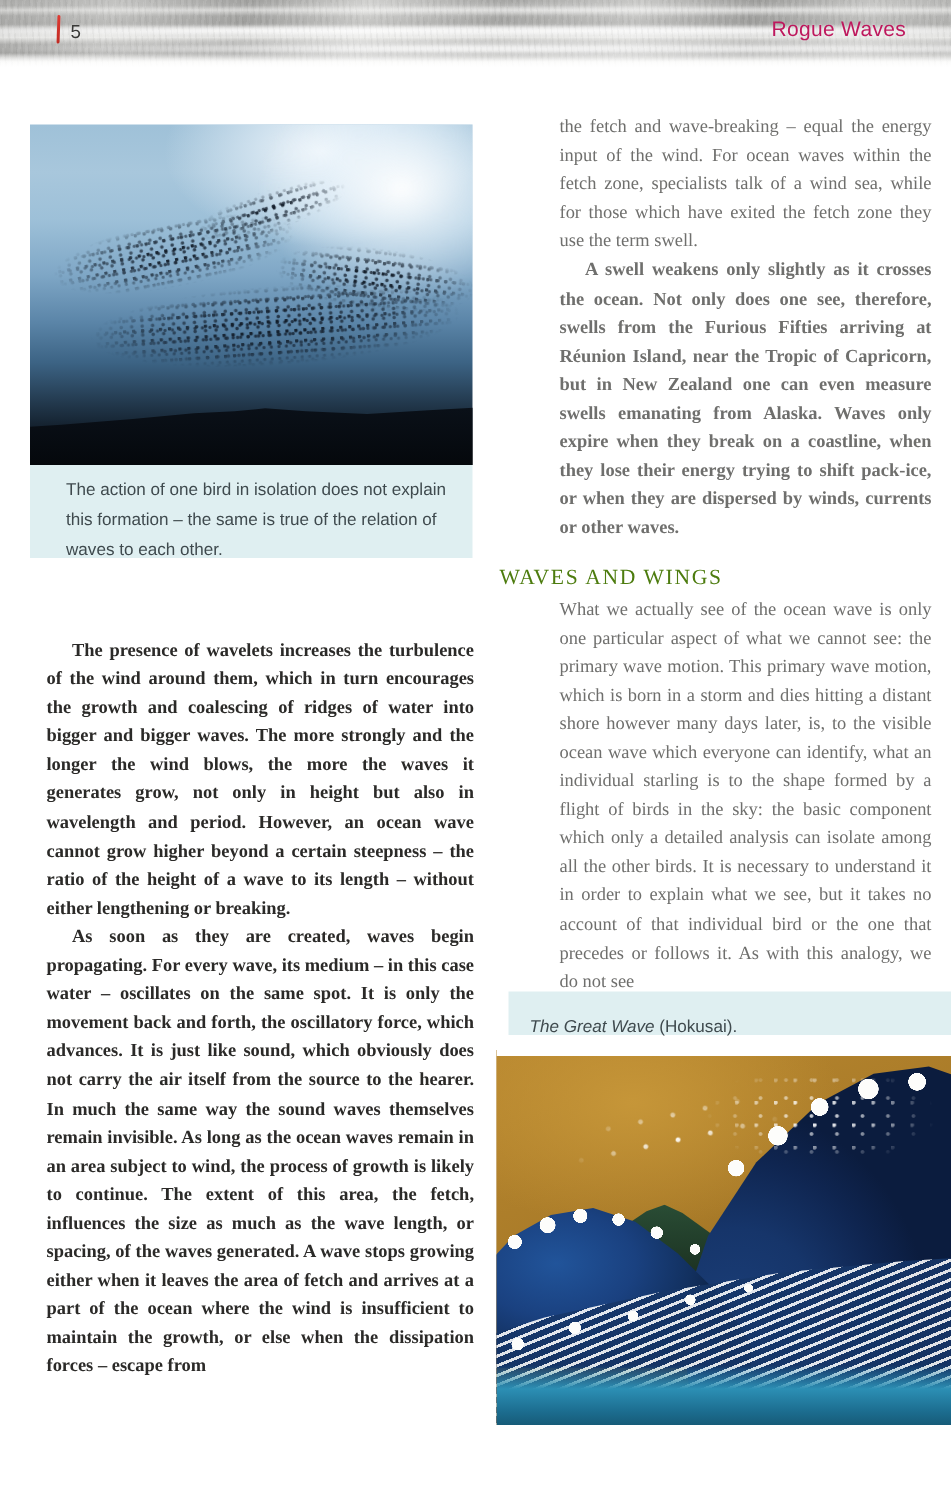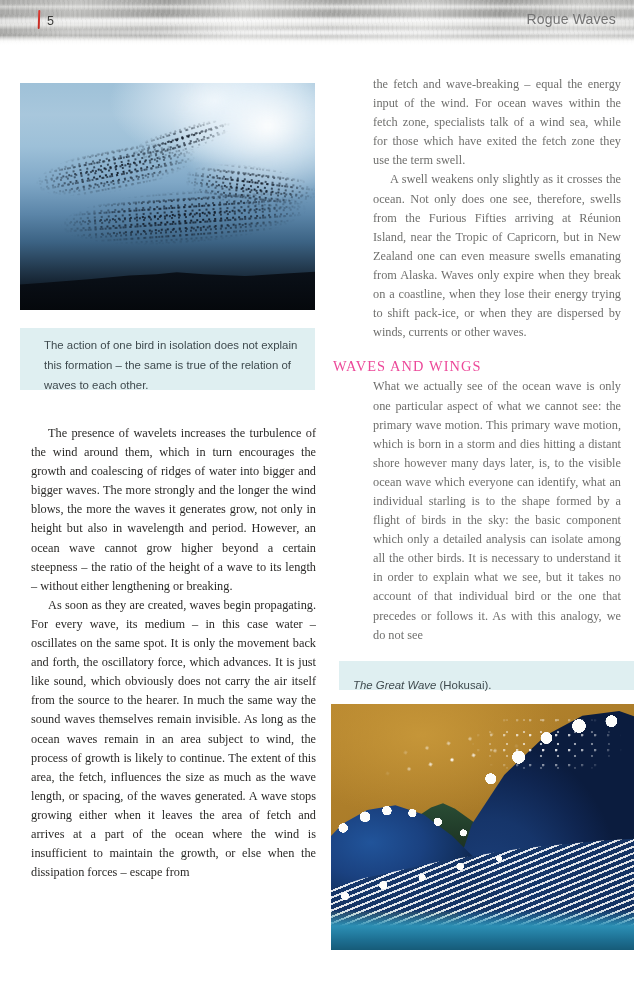--- a/index.html
+++ b/index.html
@@ -100,10 +100,10 @@
   }
   .running-head {
     position: absolute;
-    right: 18px; top: 11px;
+    right: 30px; top: 11px;
     font-family: "Liberation Sans", sans-serif;
     font-size: 14px;
-    color: #737373;
+    color: #be185d;
     letter-spacing: .2px;
   }
 

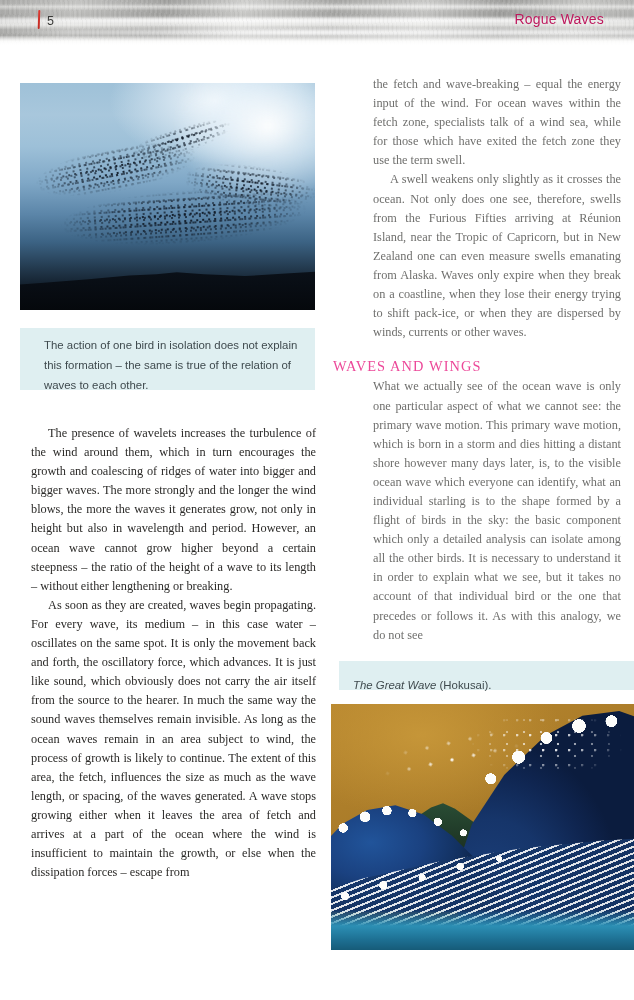--- a/index.html
+++ b/index.html
@@ -117,7 +117,7 @@
   .col-left  { left: 31px;  top: 410px; color: #2b2a28; margin-top: 14px; }
   .col-right { left: 333px; top: 75px;  width: 288px; color: #6d6d6b; }
   .col p { margin: 0; text-align: justify; text-justify: inter-word; }
-  .col p.indent { text-indent: 17px; }
+  .col p.indent { text-indent: 17px; font-weight: bold; }
   .col-right p { color: #6f6f6d; margin-left: 40px; }
 
   .section-head {

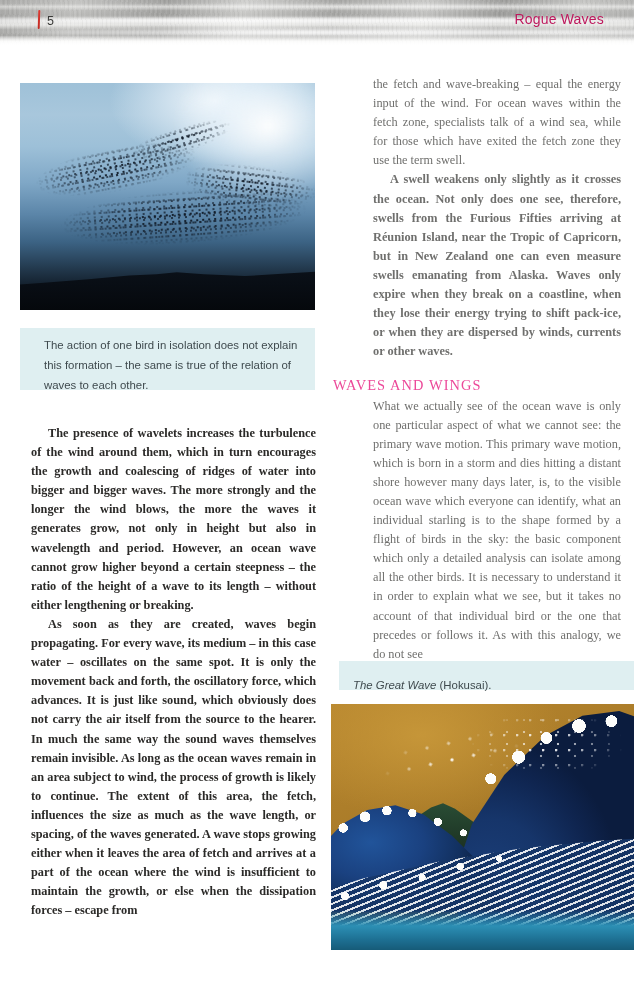--- a/index.html
+++ b/index.html
@@ -198,7 +198,7 @@
     box-sizing: border-box;
   }
   .caption-birds {
-    left: 20px; top: 328px;
+    left: 20px; top: 310px;
     width: 295px; height: 62px;
     padding: 7px 14px 0 24px;
   }

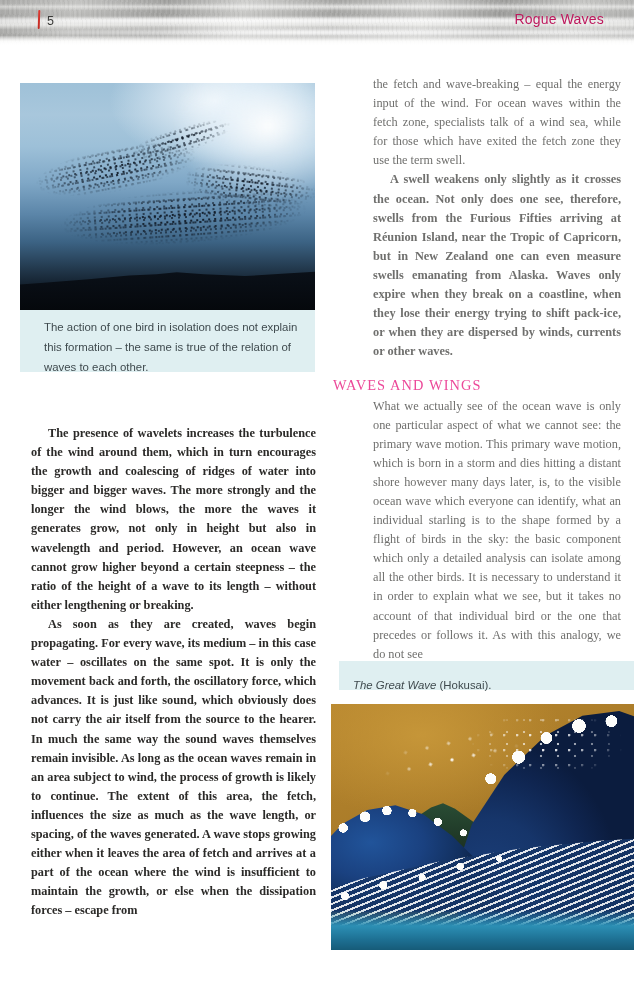--- a/index.html
+++ b/index.html
@@ -124,7 +124,7 @@
     font-family: "Liberation Serif", serif;
     font-size: 14.4px;
     letter-spacing: 1.1px;
-    color: #ec4899;
+    color: #4d7c0f;
     margin: 15px 0 1px 0;
   }
 

